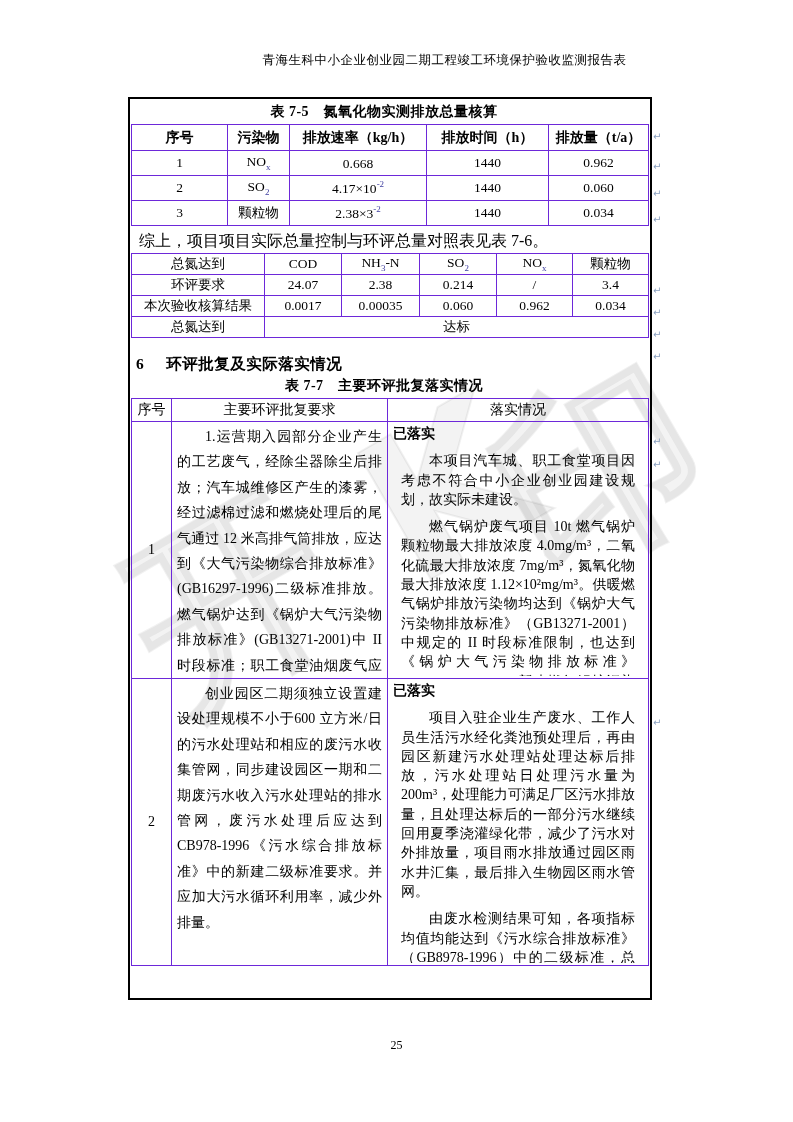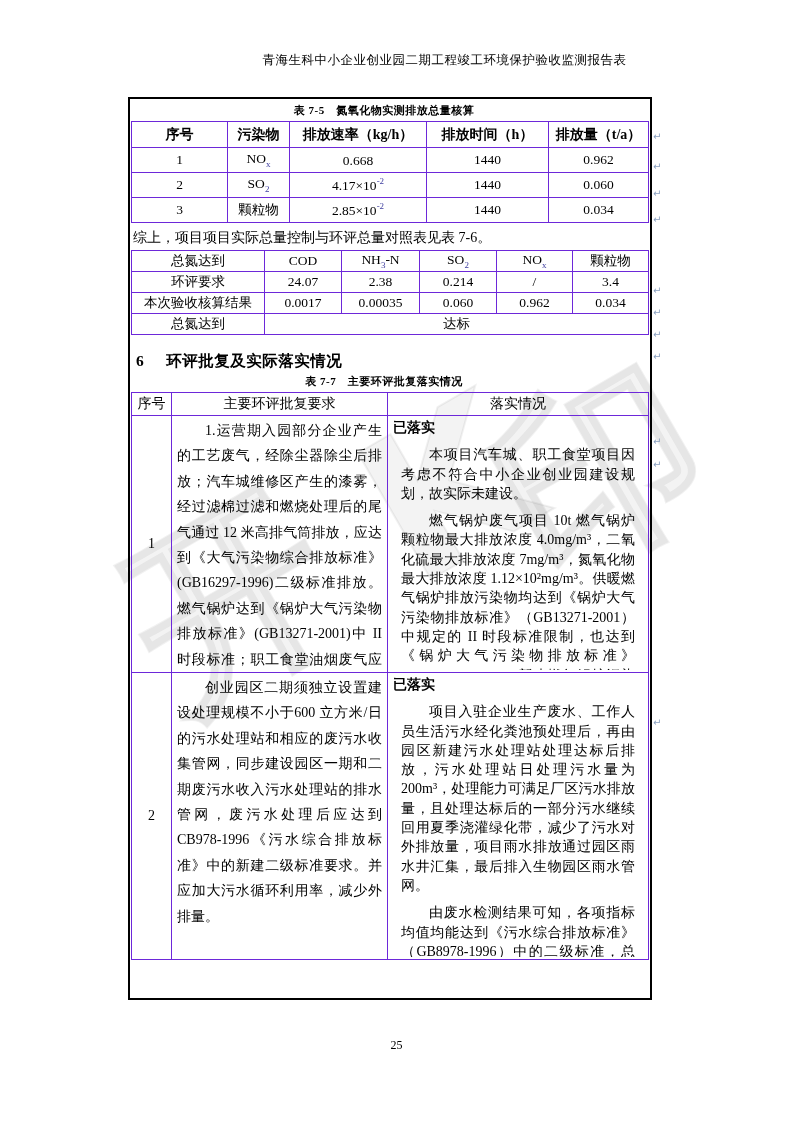--- a/index.html
+++ b/index.html
@@ -17,7 +17,7 @@
     border:2px solid #000;box-sizing:border-box;overflow:hidden;
   }
   .tbl-title{
-    text-align:center;font-weight:bold;font-size:11px;padding:4px 12px 3px 0;
+    text-align:center;font-weight:bold;font-size:14px;padding:4px 12px 3px 0;
     letter-spacing:.5px;
   }
   table{border-collapse:collapse;margin:0 auto;table-layout:fixed;}

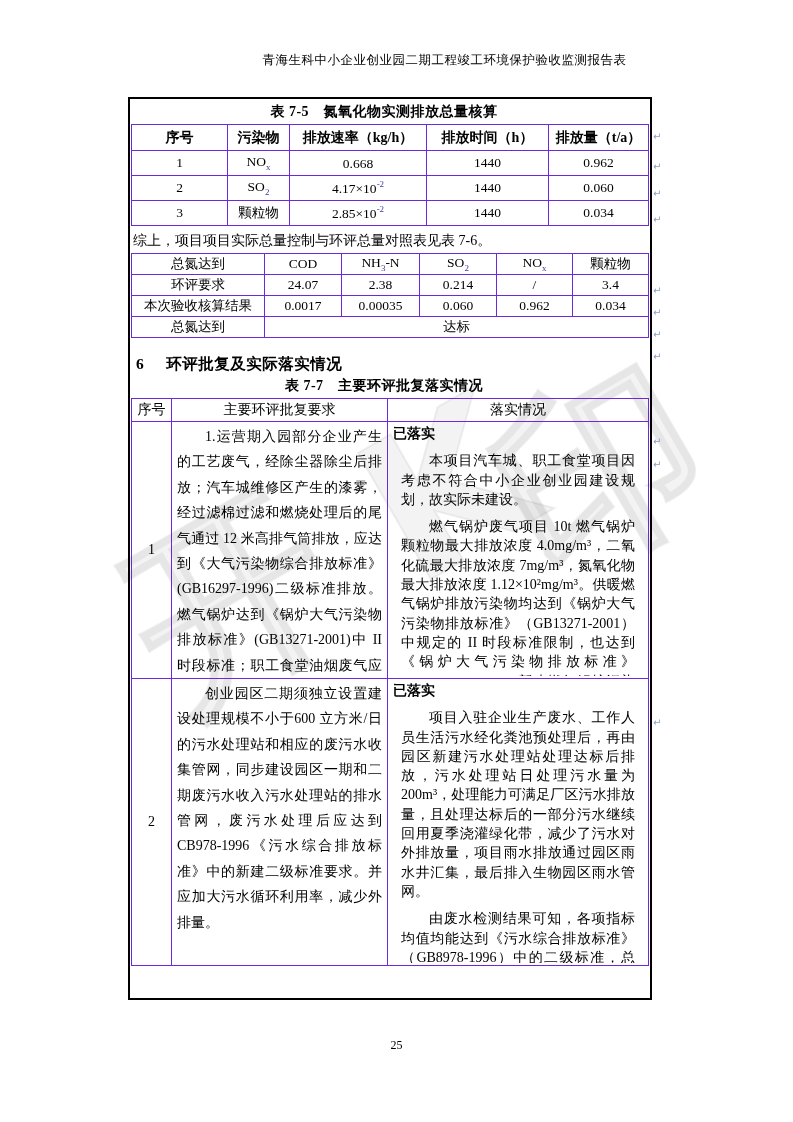--- a/index.html
+++ b/index.html
@@ -109,7 +109,7 @@
         <tr>
           <td>3</td>
           <td><span>颗粒物</span><sub></sub></td>
-          <td><span>2.85×10</span><sup>-2</sup></td>
+          <td><span>2.38×3</span><sup>-2</sup></td>
           <td>1440</td>
           <td>0.034</td>
         </tr>

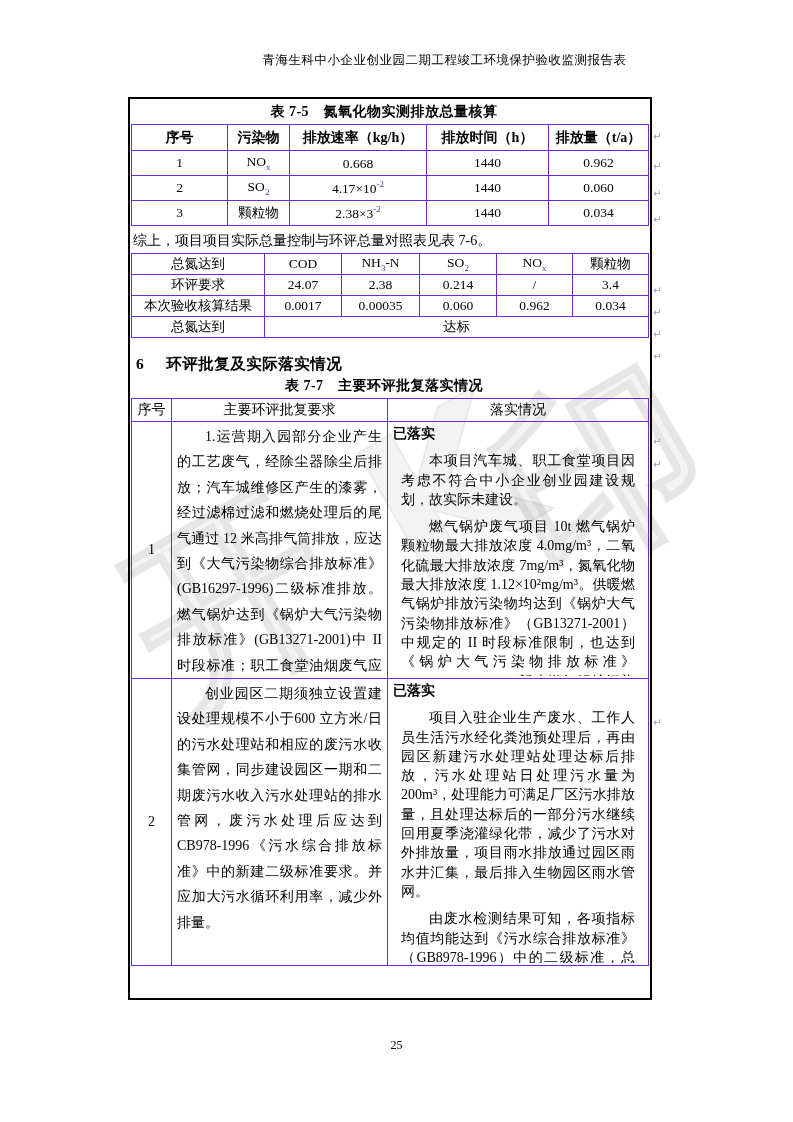--- a/index.html
+++ b/index.html
@@ -28,7 +28,7 @@
   .t5 th{height:26px;font-weight:bold;font-size:14px;}
   .t5 td{height:25px;font-size:13.5px;font-weight:normal;}
   
-  .summary{font-size:14px;margin:5px 2px 2px 3px;line-height:20px;}
+  .summary{font-size:16px;margin:5px 2px 2px 9px;line-height:20px;}
   
   .t6{width:517px;}
   .t6 th,.t6 td{height:21px;font-size:13.5px;font-weight:normal;}

